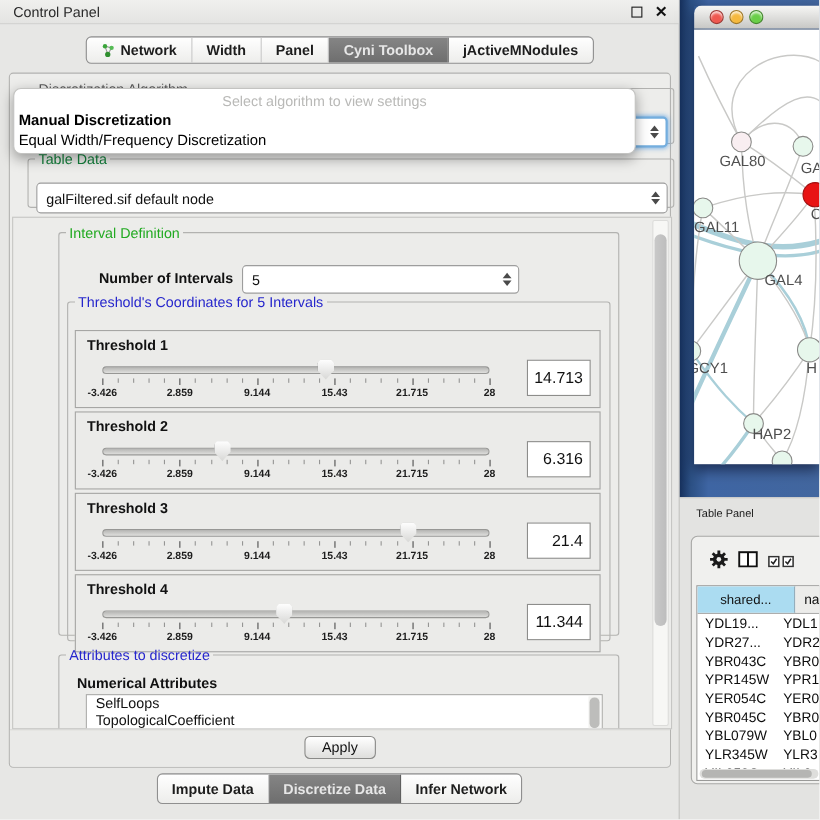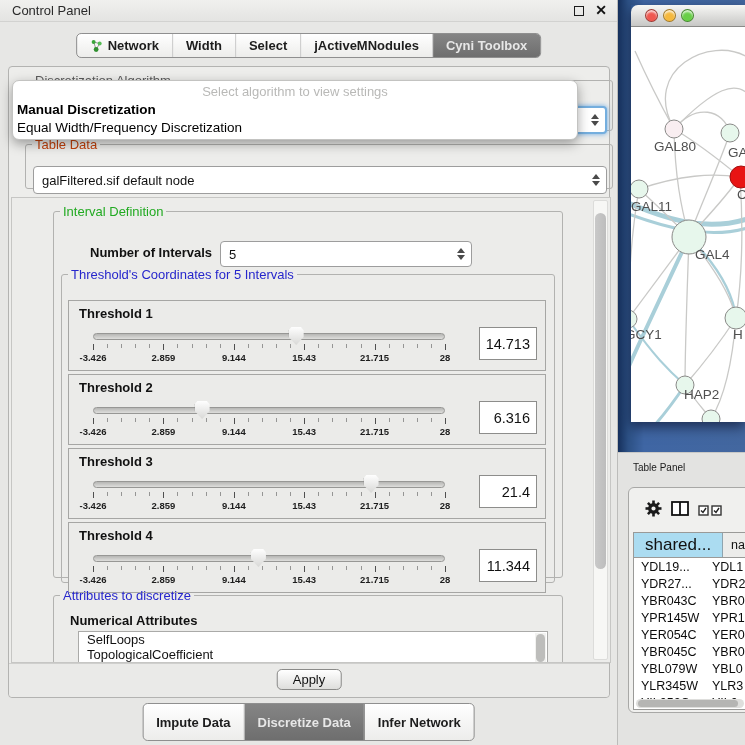--- a/index.html
+++ b/index.html
@@ -134,7 +134,7 @@
           <span>Width</span>
         </div>
         <div class="tab">
-          <span>Select</span>
+          <span>Panel</span>
         </div>
         <div class="tab">
           <span>jActiveMNodules</span>

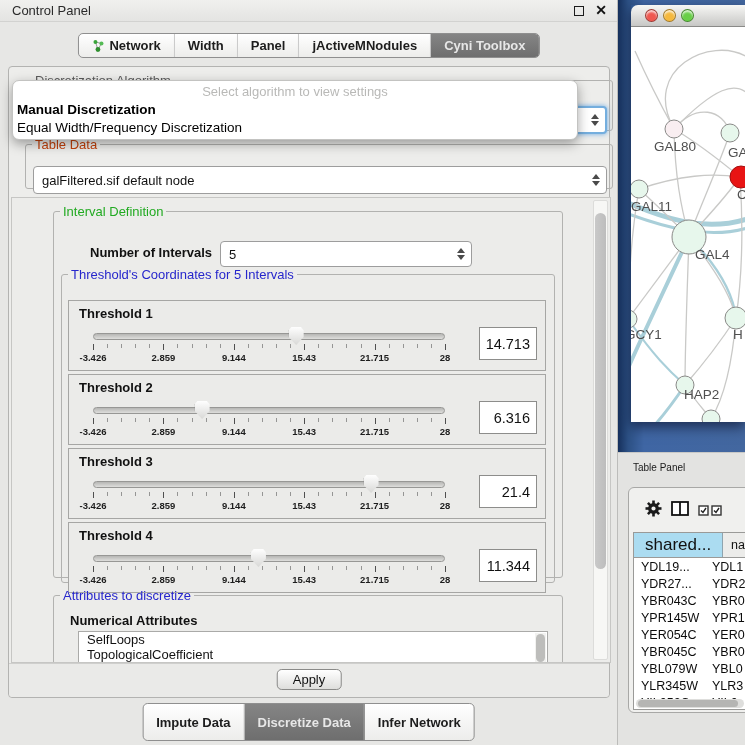--- a/index.html
+++ b/index.html
@@ -136,11 +136,11 @@
         <div class="tab">
           <span>Panel</span>
         </div>
+        <div class="tab selected">
+          <span>Cyni Toolbox</span>
+        </div>
         <div class="tab">
           <span>jActiveMNodules</span>
-        </div>
-        <div class="tab selected">
-          <span>Cyni Toolbox</span>
         </div>
       </div>
 

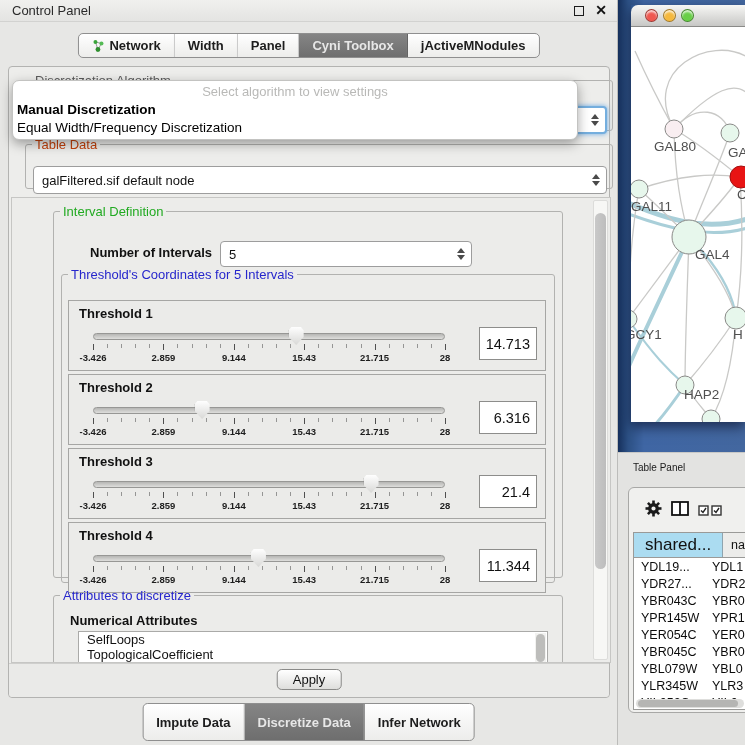--- a/index.html
+++ b/index.html
@@ -25,7 +25,7 @@
   fieldset.grp { position:absolute; border:1px solid #b2b2b0; border-radius:3px; background:transparent; }
   fieldset.grp legend { margin-left:6px; padding:0 3px; font-size:13px; }
   .grp-disc legend { color:#5a5a5a; }
-  .grp-table legend { color:#c2410c; }
+  .grp-table legend { color:#15803d; }
   .grp-interval legend { color:var(--green,#22aa22); }
   .grp-thresh legend, .grp-attrs legend { color:var(--blue,#2626cc); }
 

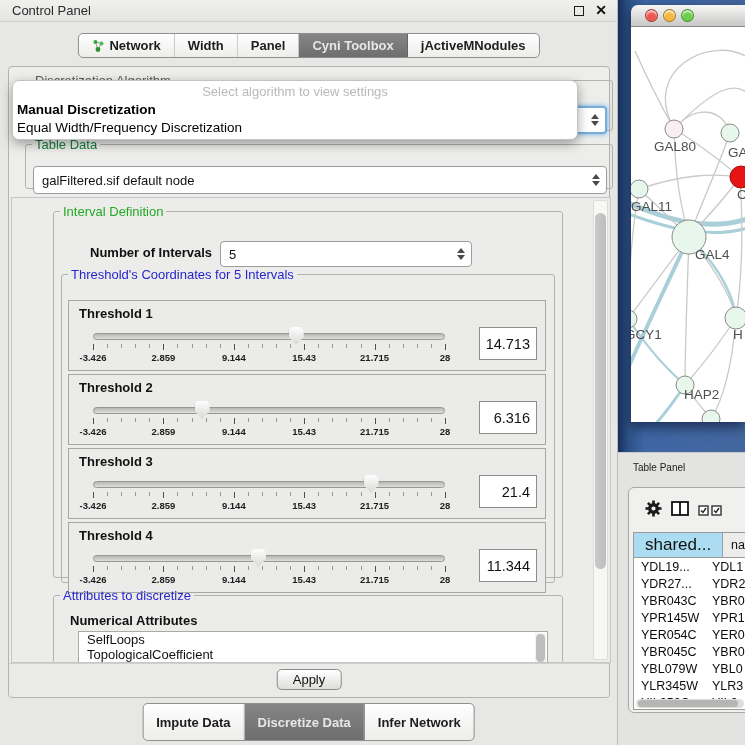--- a/index.html
+++ b/index.html
@@ -97,7 +97,7 @@
   .cb-icon.one { left:69px; } .cb-icon.two { left:82px; }
   .tp-table { position:absolute; left:4px; top:44px; width:113px; height:178px; border:1px solid #9a9a98; background:#fff; overflow:hidden; }
   .thead { position:absolute; left:0; top:0; width:100%; height:25px; display:flex; border-bottom:1px solid #9a9a98; }
-  .thcell1 { width:96px; background:var(--hdrblue,#abdcf1); border-right:1px solid #8fa4ae; font-size:17px; color:#111; display:flex; align-items:center; justify-content:center; }
+  .thcell1 { width:96px; background:var(--hdrblue,#abdcf1); border-right:1px solid #8fa4ae; font-size:12px; color:#111; display:flex; align-items:center; justify-content:center; }
   .thcell2 { flex:1; background:#ececea; font-size:12.5px; color:#111; display:flex; align-items:center; padding-left:8px; }
   .trows { position:absolute; left:0; top:25px; width:100%; height:141px; overflow:hidden; }
   .trow { display:flex; height:17px; align-items:center; font-size:12.5px; color:#0c0c0c; }

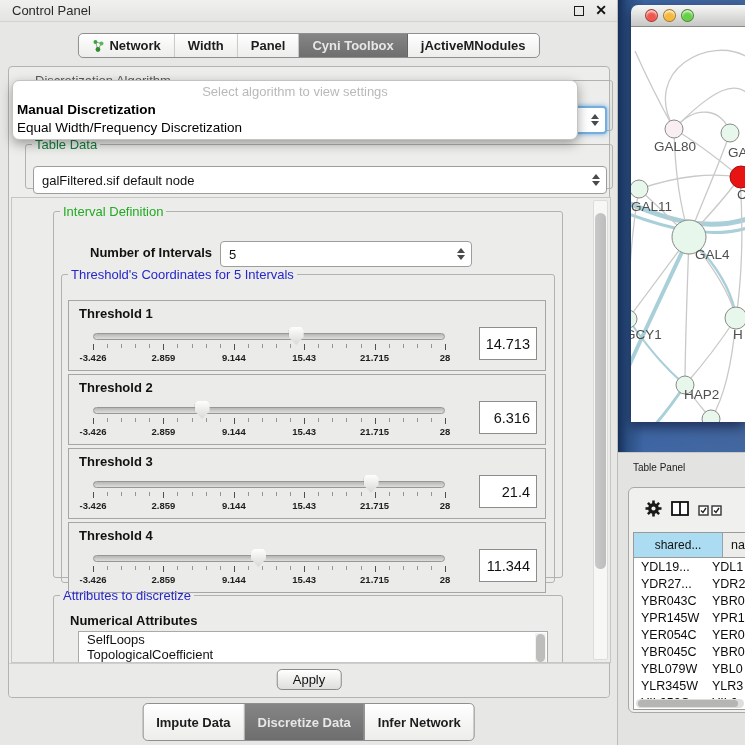--- a/index.html
+++ b/index.html
@@ -15,7 +15,7 @@
 
   .tabbar { position:absolute; display:flex; align-items:stretch; height:25px; background:linear-gradient(#ffffff,#ededeb); border:1px solid #8f8f8f; border-radius:5px; overflow:hidden; }
   #top-tabs { left:50%; top:33px; transform:translateX(-50%); }
-  #bottom-tabs { left:50%; top:703px; transform:translateX(-50%); height:38px; }
+  #bottom-tabs { left:50%; top:703px; transform:translateX(-50%); height:28px; }
   .tab { display:flex; align-items:center; gap:5px; padding:0 13px; font-size:13px; font-weight:bold; color:#1d1d1d; border-right:1px solid #c9c9c9; white-space:nowrap; }
   .tab:last-child { border-right:none; }
   .tab.selected { background:linear-gradient(var(--seltab-light,#858585),var(--seltab,#6e6e6e)); color:#e7e7e7; border-right-color:#5e5e5e; }

